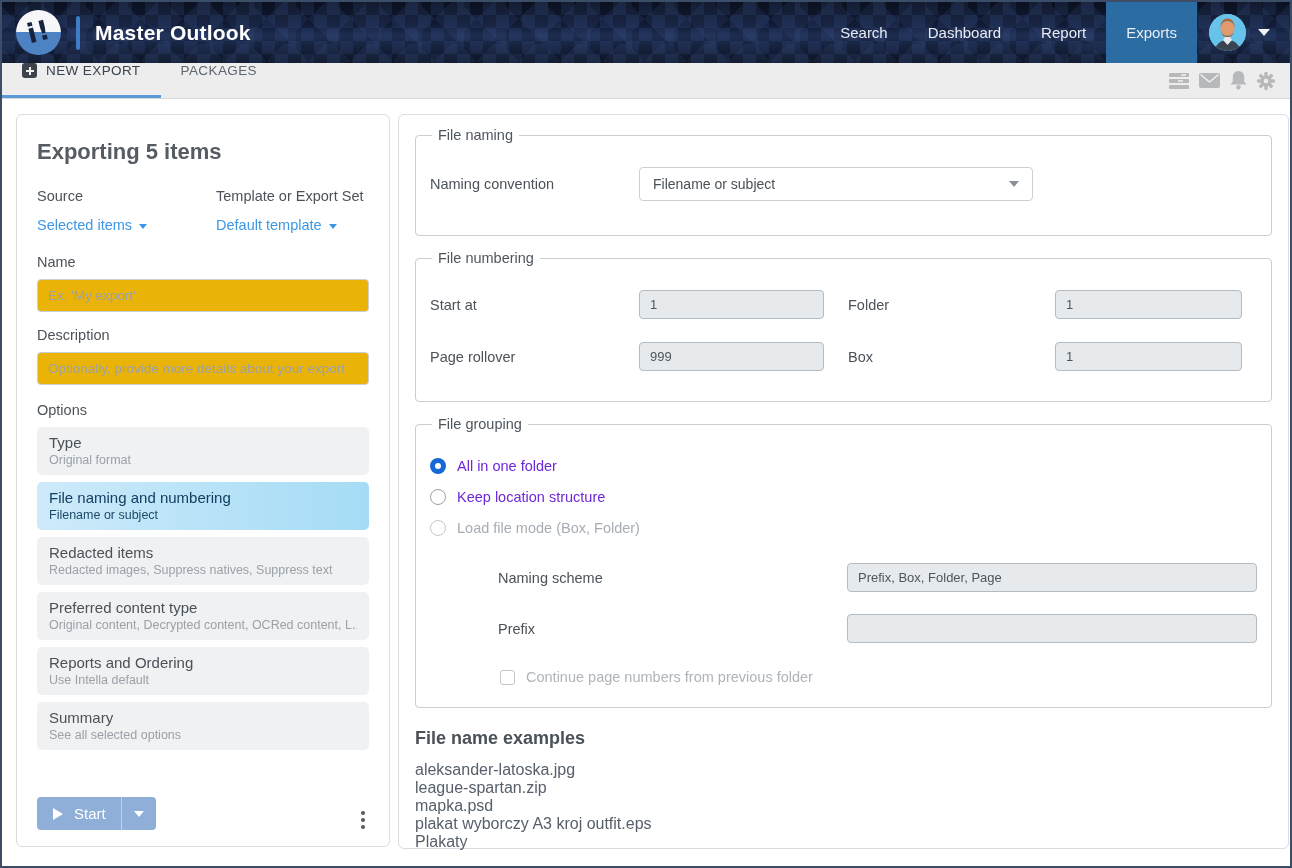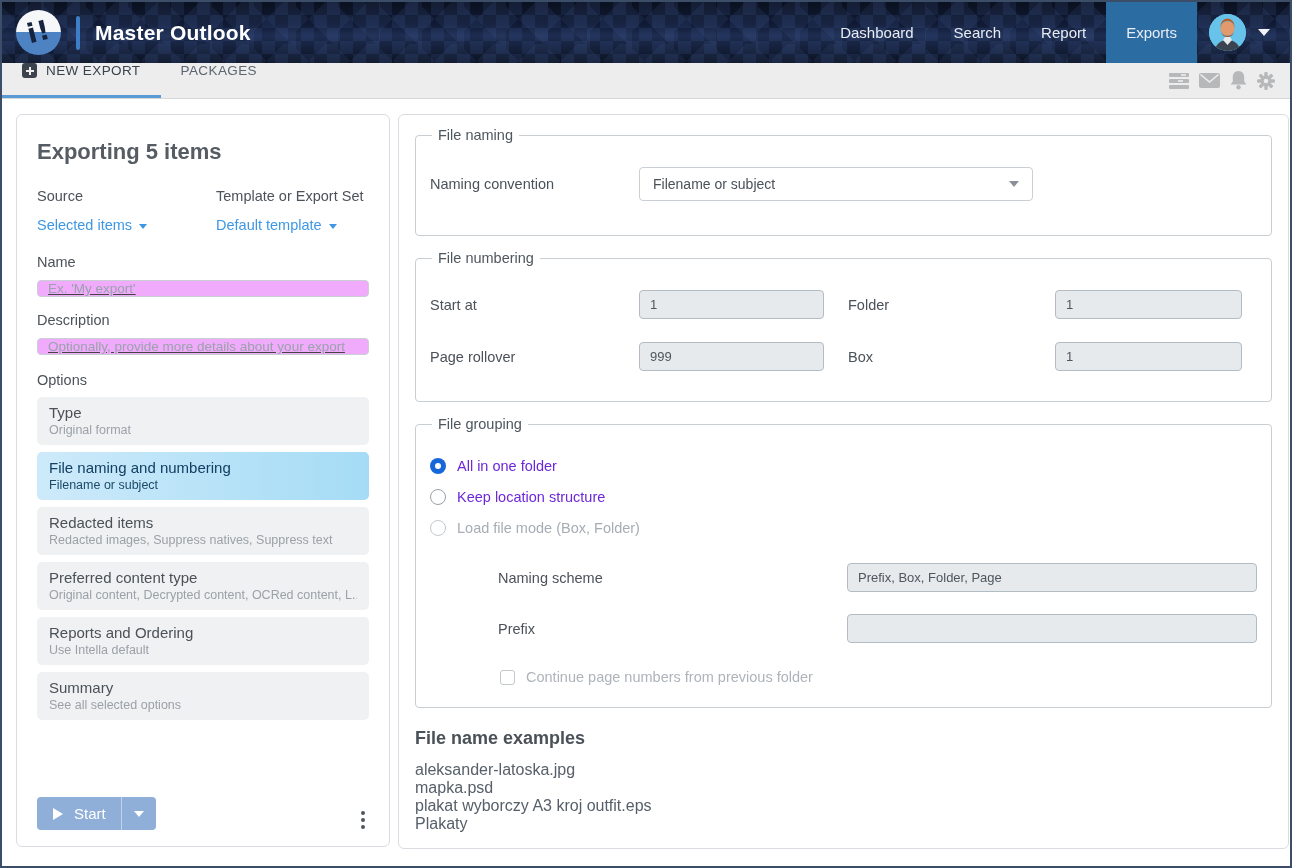--- a/index.html
+++ b/index.html
@@ -118,8 +118,8 @@
     <div class="brand-title">Master Outlook</div>
   </div>
   <div class="nav-right">
+    <div class="nav-item">Search</div>
     <div class="nav-item">Dashboard</div>
-    <div class="nav-item">Search</div>
     <div class="nav-item">Report</div>
     <div class="nav-item active">Exports</div>
     <div class="avatar-wrap">

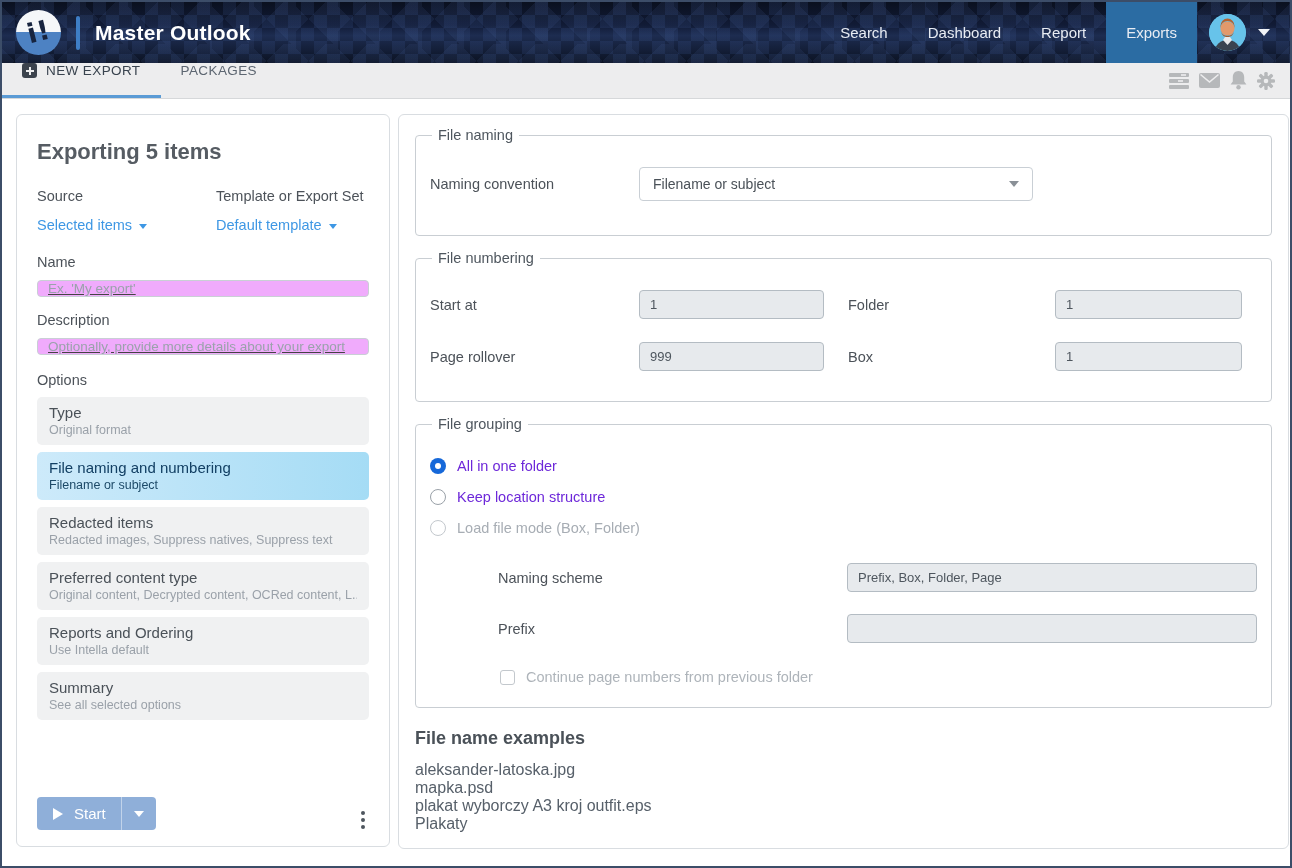--- a/index.html
+++ b/index.html
@@ -60,7 +60,7 @@
   .link { color:var(--link,#3e97e4); font-size:14.5px; display:inline-flex; align-items:center; gap:7px; cursor:pointer; }
   .caret-b { width:0; height:0; border-left:4px solid transparent; border-right:4px solid transparent; border-top:5px solid currentColor; margin-top:2px; }
   .fgroup-lbl { margin:15px 0 9px; }
-  .tinput { width:100%; height:17px; border:1px solid #c9cfd5; border-radius:4px; padding:0 10px; font-size:13.5px; color:#444; font-family:inherit; background:#f0abfc;text-decoration:underline; }
+  .tinput { width:100%; height:33px; border:1px solid #c9cfd5; border-radius:4px; padding:0 10px; font-size:13.5px; color:#444; font-family:inherit; background:#eab308; }
   .tinput::placeholder { color:#9aa2ab; }
   .options { margin-top:4px; }
   .option { background:#f0f1f2; border-radius:5px; padding:7px 12px 8px; margin-bottom:7px; cursor:pointer; }

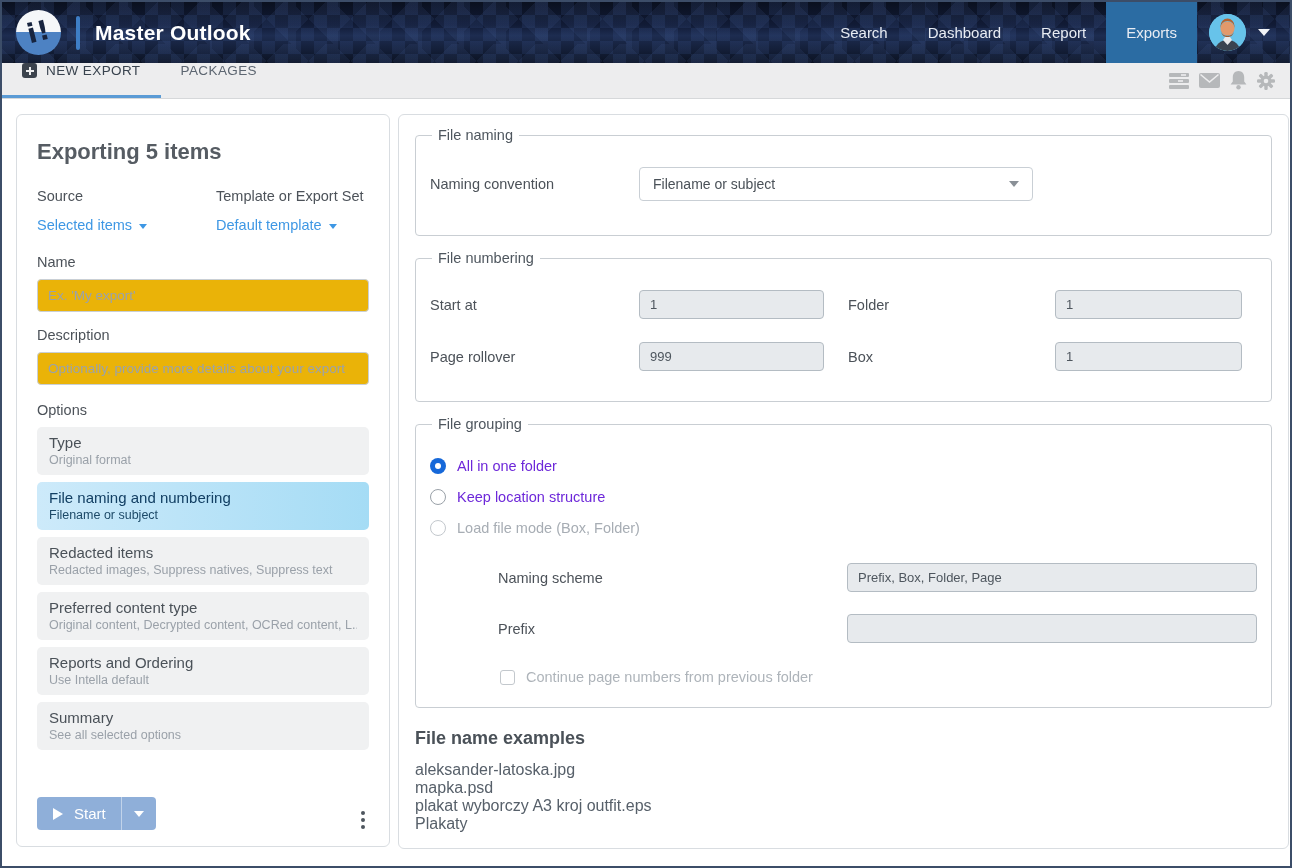--- a/index.html
+++ b/index.html
@@ -317,6 +317,7 @@
       <div class="h2">File name examples</div>
       <div class="file-list">
         <div>aleksander-latoska.jpg</div>
+        <div>league-spartan.zip</div>
         <div>mapka.psd</div>
         <div>plakat wyborczy A3 kroj outfit.eps</div>
         <div>Plakaty</div>

